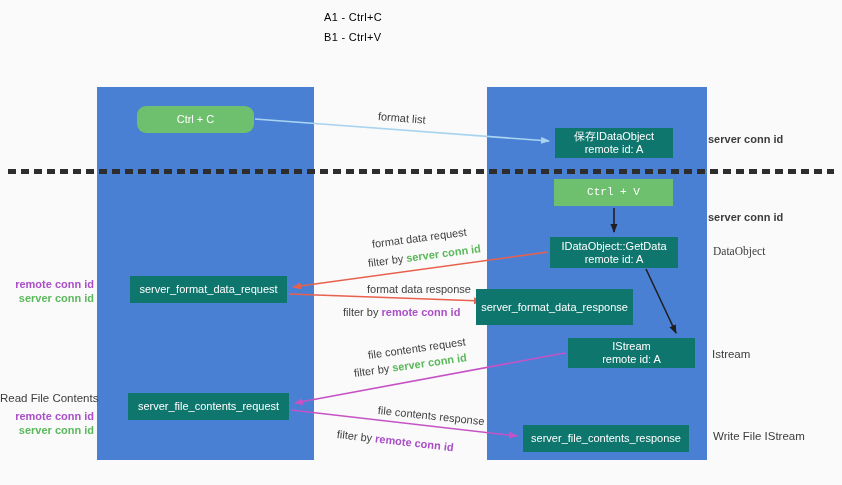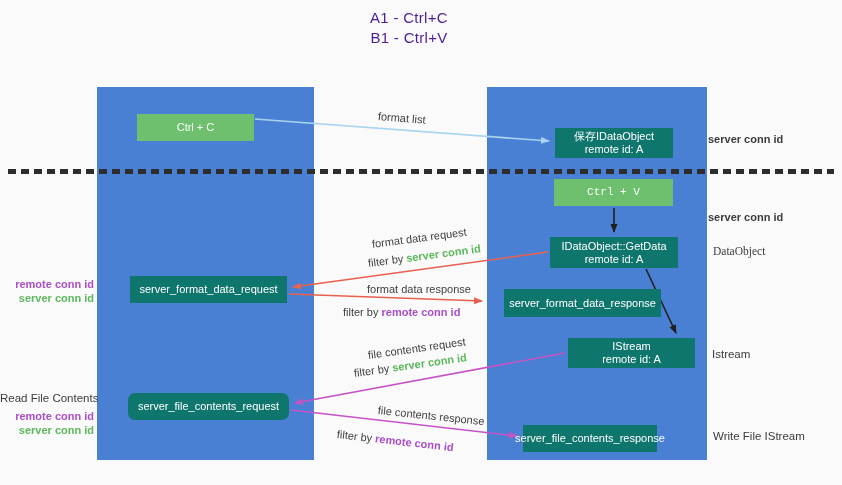--- a/index.html
+++ b/index.html
@@ -7,8 +7,8 @@
   body { font-family:"Liberation Sans","DejaVu Sans",sans-serif; }
   .canvas { position:relative; width:842px; height:485px; background:#fafafa; overflow:hidden; }
 
-  .title-block { position:absolute; left:324px; top:8px; width:170px; text-align:center;
-                 font-size:15px; line-height:19.5px; color:#4c1d95; letter-spacing:0.3px; }
+  .title-block { position:absolute; left:324px; top:8px; width:170px; 
+                 font-size:11px; line-height:19.5px; color:#000000; letter-spacing:0.3px; }
 
   .col-header { position:absolute; top:56px; width:120px; text-align:center;
                 font-size:11px; line-height:13px; color:#3d3d3d; }

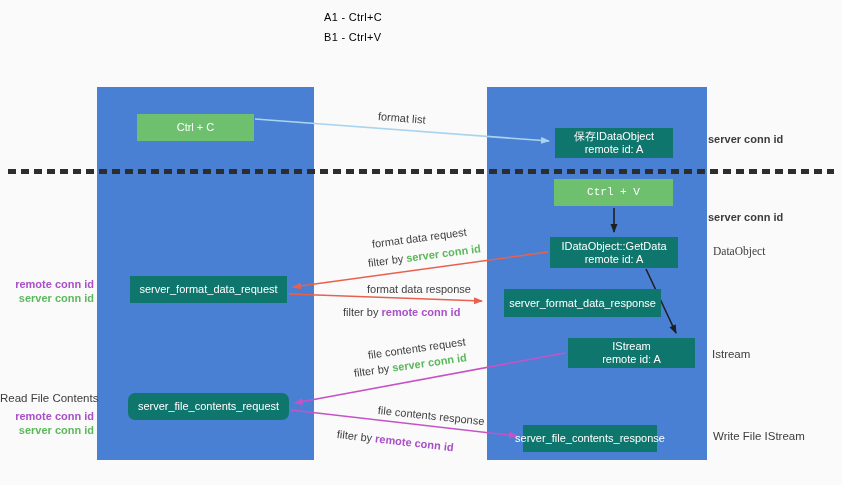--- a/index.html
+++ b/index.html
@@ -82,7 +82,7 @@
     <line x1="291" y1="410" x2="517" y2="436" stroke="#c653c6" stroke-width="1.6" marker-end="url(#m-magenta)"></line>
   </svg>
 
-  <div class="box green" style="left:137px;top:114px;width:117px;height:27px;">
+  <div class="box green" style="left:137px;top:106px;width:117px;height:27px;border-radius:9px;">
     <div>Ctrl + C</div>
   </div>
 

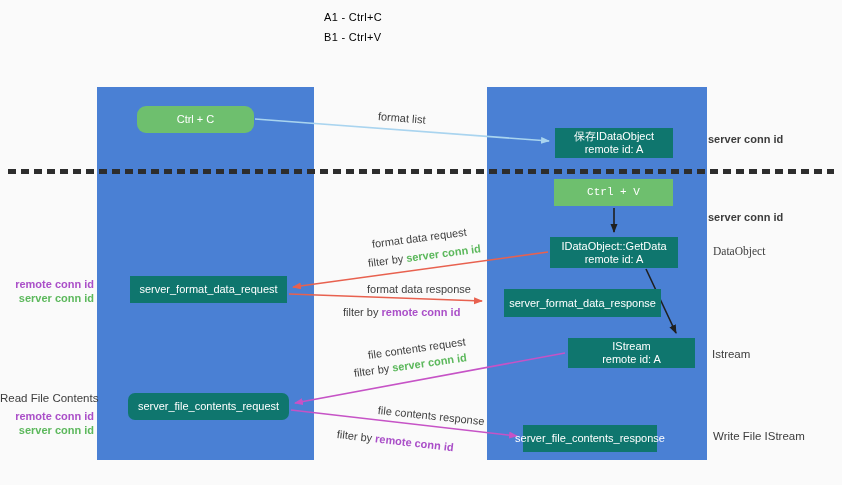--- a/index.html
+++ b/index.html
@@ -104,7 +104,7 @@
     <div>server_format_data_request</div>
   </div>
 
-  <div class="box orange" style="left:504px;top:289px;width:157px;height:28px;">
+  <div class="box orange" style="left:476px;top:289px;width:157px;height:36px;">
     <div>server_format_data_response</div>
   </div>
 

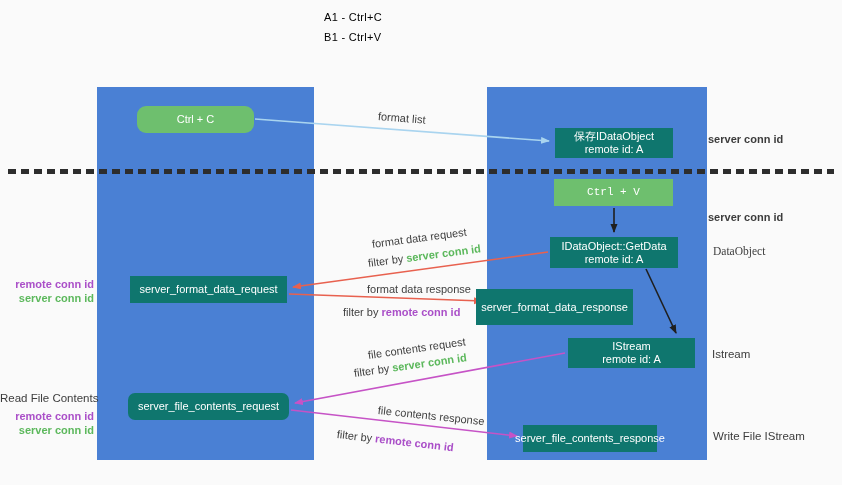--- a/index.html
+++ b/index.html
@@ -113,7 +113,7 @@
     <div>remote id: A</div>
   </div>
 
-  <div class="box orange" style="left:128px;top:393px;width:161px;height:27px;border-radius:7px;">
+  <div class="box orange" style="left:128px;top:393px;width:161px;height:27px;">
     <div>server_file_contents_request</div>
   </div>
 

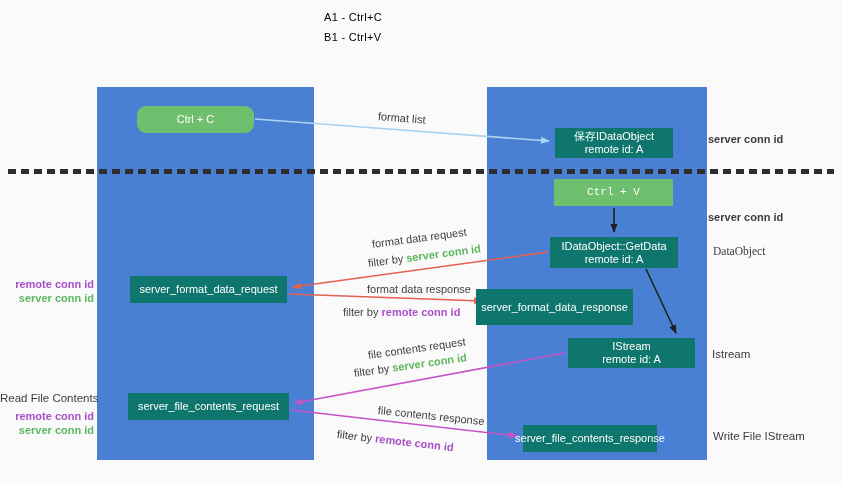--- a/index.html
+++ b/index.html
@@ -117,7 +117,7 @@
     <div>server_file_contents_request</div>
   </div>
 
-  <div class="box orange" style="left:523px;top:425px;width:134px;height:27px;">
+  <div class="box orange" style="left:523px;top:425px;width:166px;height:27px;">
     <div>server_file_contents_response</div>
   </div>
 

